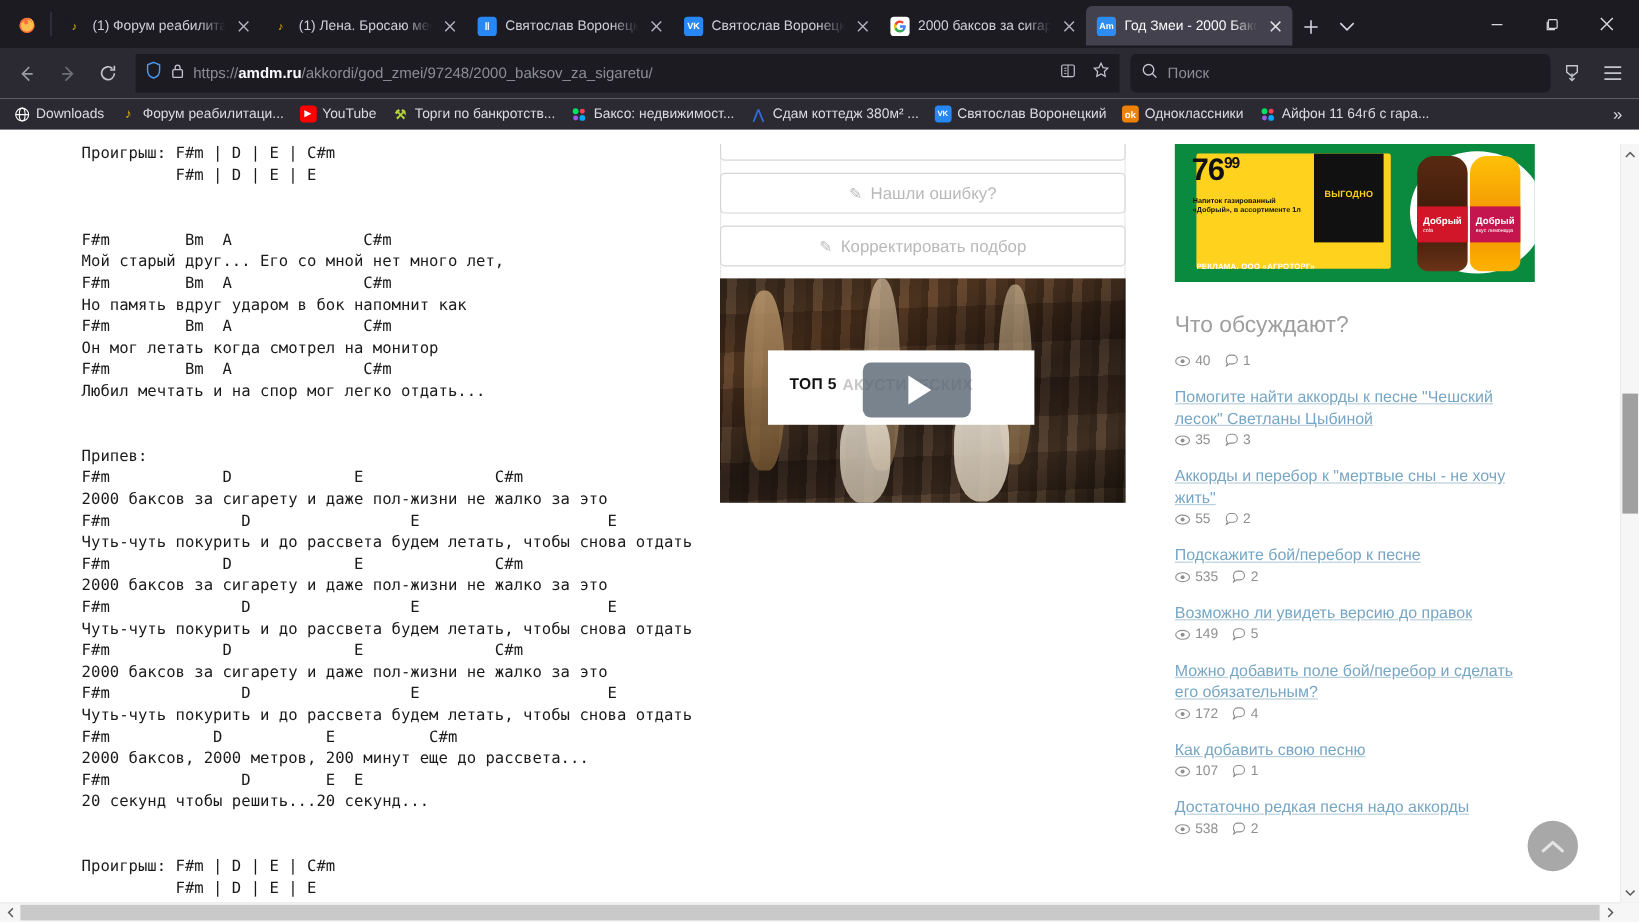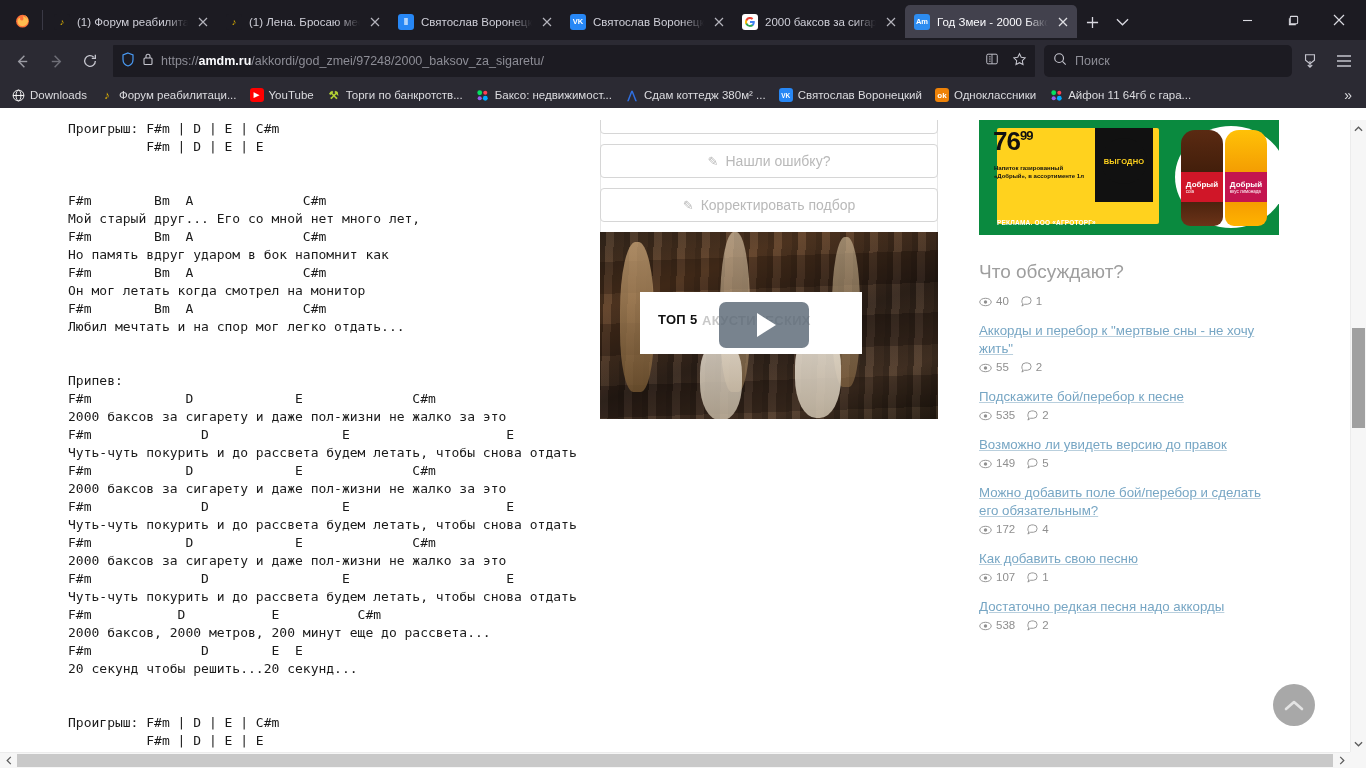--- a/index.html
+++ b/index.html
@@ -57,7 +57,7 @@
   .urlbar .url-text b { color:#fbfbfe; font-weight:600; }
   .urlbar .spacer { flex:1 1 auto; }
   .searchbar {
-    width: 248px; height:32px; background:#1c1b22; border-radius:5px;
+    width: 350px; height:32px; background:#1c1b22; border-radius:5px;
     display:flex;align-items:center; gap:8px; padding:0 9px; flex:none;
   }
   .searchbar .ph { color:#8d8d96; font-size:12.5px; }

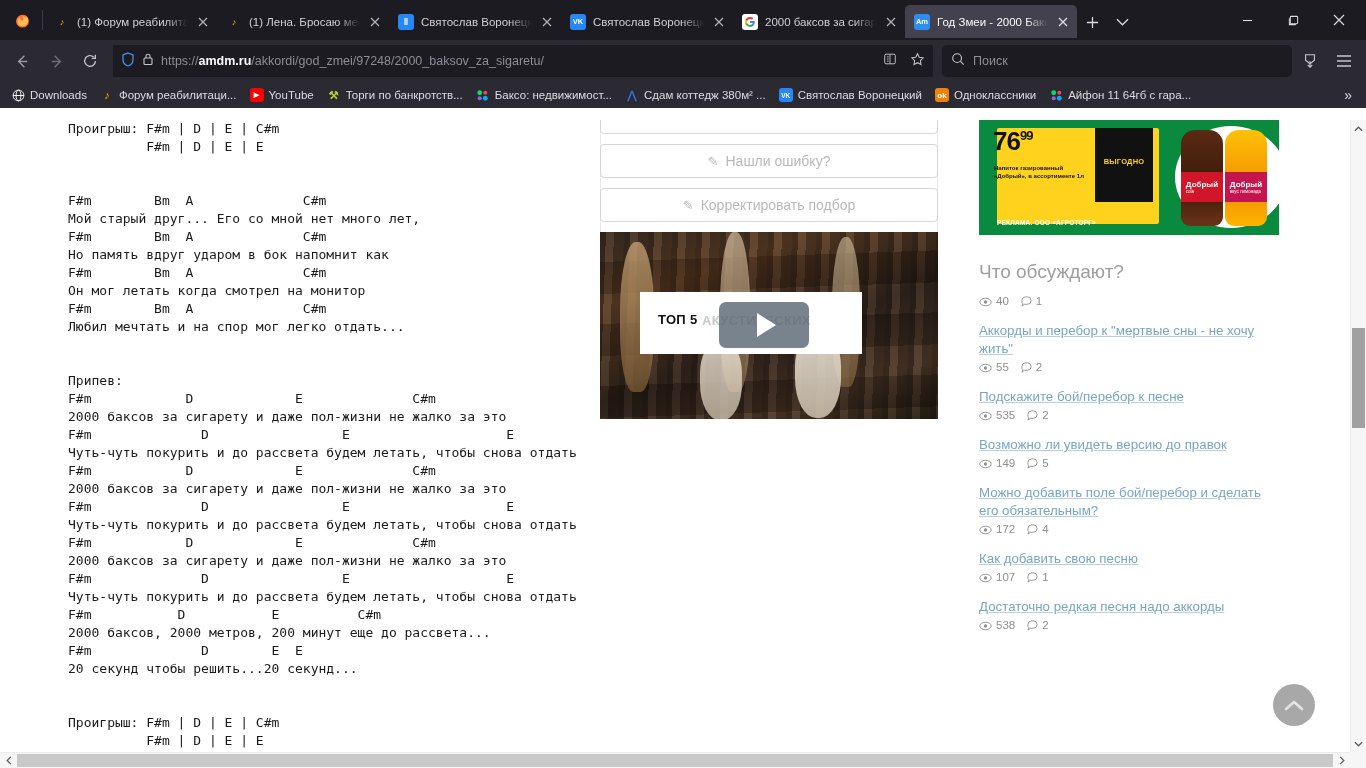--- a/index.html
+++ b/index.html
@@ -516,6 +516,20 @@
           </div>
         </div>
 
+        <div class="d-item">
+          <a class="d-link">Помогите найти аккорды к песне "Чешский лесок" Светланы Цыбиной</a>
+          <div class="d-meta">
+            <span><svg width="13" height="10" viewBox="0 0 14 10">
+                  <ellipse cx="7" cy="5" rx="6.2" ry="4" fill="none" stroke="#8f8f8f" stroke-width="1"></ellipse>
+                  <circle cx="7" cy="5" r="1.8" fill="#8f8f8f"></circle>
+                </svg></span>
+            <span class="n">35</span>
+            <span><svg width="11" height="11" viewBox="0 0 12 12">
+                  <path d="M1 5a4 4 0 0 1 4-4h2a4 4 0 0 1 0 8H4l-3 2 1-2.5A4 4 0 0 1 1 5z" fill="none" stroke="#8f8f8f" stroke-width="1"></path>
+                </svg></span>
+            <span>3</span>
+          </div>
+        </div>
 
         <div class="d-item">
           <a class="d-link">Аккорды и перебор к "мертвые сны - не хочу жить"</a>

